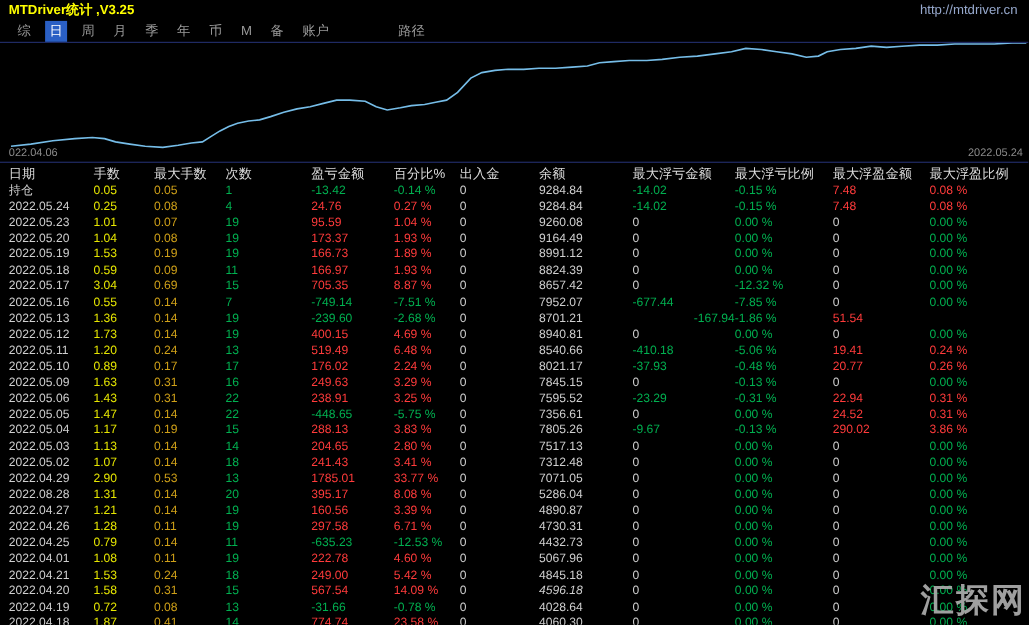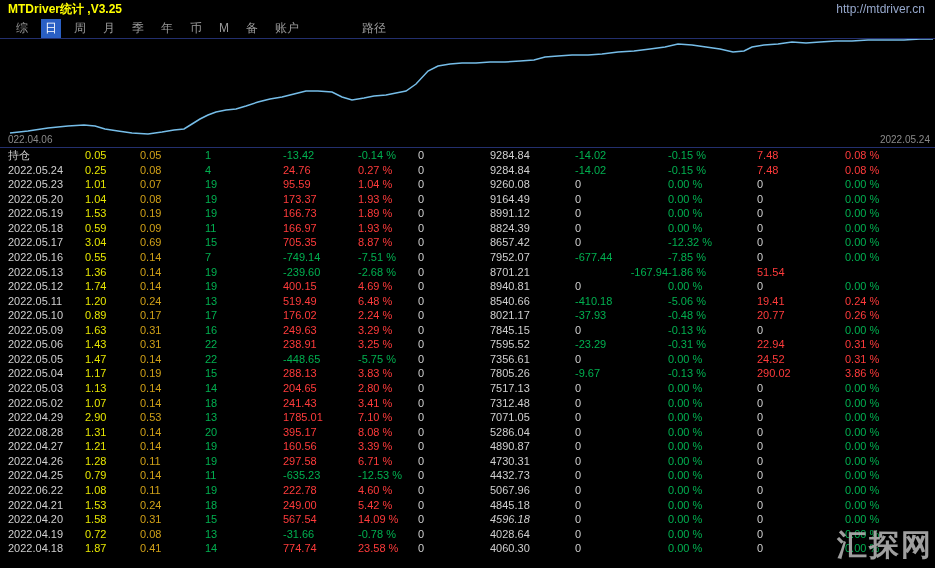--- a/index.html
+++ b/index.html
@@ -72,6 +72,20 @@
 </div>
 
 <div>
+  <div class="thead" id="thead">
+      <span>日期</span>
+      <span>手数</span>
+      <span>最大手数</span>
+      <span>次数</span>
+      <span>盈亏金额</span>
+      <span>百分比%</span>
+      <span>出入金</span>
+      <span>余额</span>
+      <span>最大浮亏金额</span>
+      <span>最大浮亏比例</span>
+      <span>最大浮盈金额</span>
+      <span>最大浮盈比例</span>
+    </div>
   <div id="tbody">
       <div class="trow">
         <span style="color: rgb(207, 207, 207);">持仓</span>

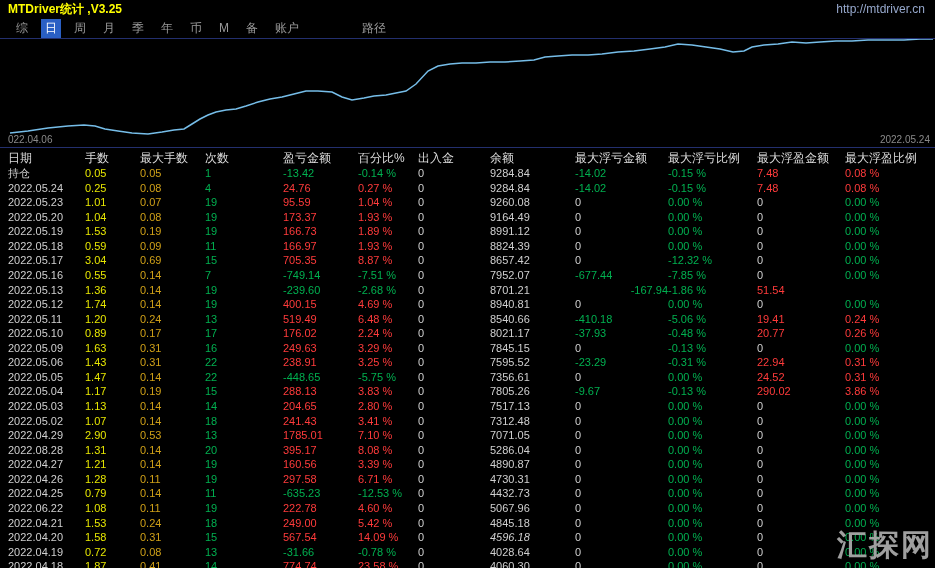--- a/index.html
+++ b/index.html
@@ -215,7 +215,7 @@
       </div>
       <div class="trow">
         <span style="color: rgb(207, 207, 207);">2022.05.12</span>
-        <span style="color: rgb(230, 230, 0);">1.74</span>
+        <span style="color: rgb(230, 230, 0);">1.73</span>
         <span style="color: rgb(207, 160, 24);">0.14</span>
         <span style="color: rgb(0, 176, 80);">19</span>
         <span style="color: rgb(255, 59, 59);">400.15</span>

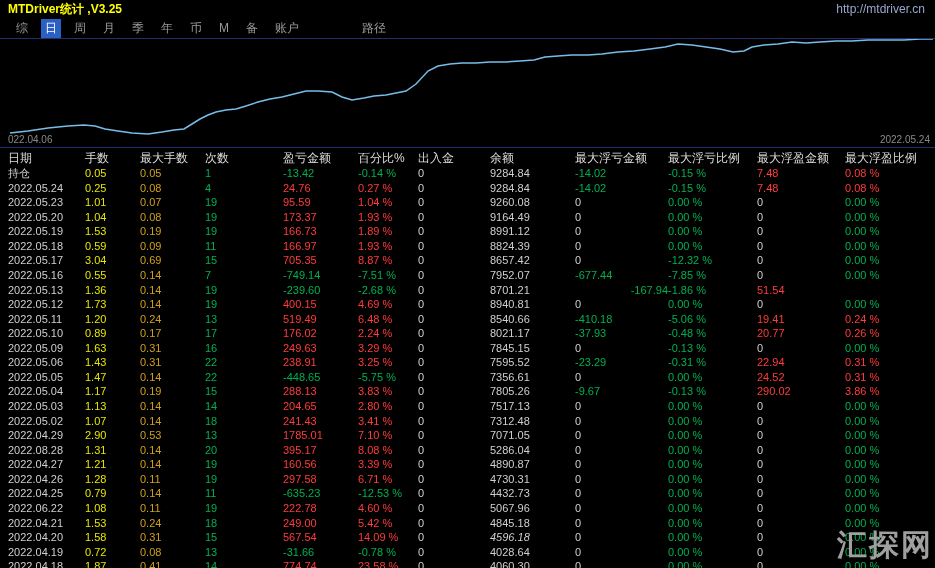--- a/index.html
+++ b/index.html
@@ -345,7 +345,7 @@
         <span style="color: rgb(207, 160, 24);">0.53</span>
         <span style="color: rgb(0, 176, 80);">13</span>
         <span style="color: rgb(255, 59, 59);">1785.01</span>
-        <span style="color: rgb(255, 59, 59);">7.10 %</span>
+        <span style="color: rgb(255, 59, 59);">33.77 %</span>
         <span style="color: rgb(207, 207, 207);">0</span>
         <span style="color: rgb(207, 207, 207);">7071.05</span>
         <span style="color: rgb(207, 207, 207);">0</span>

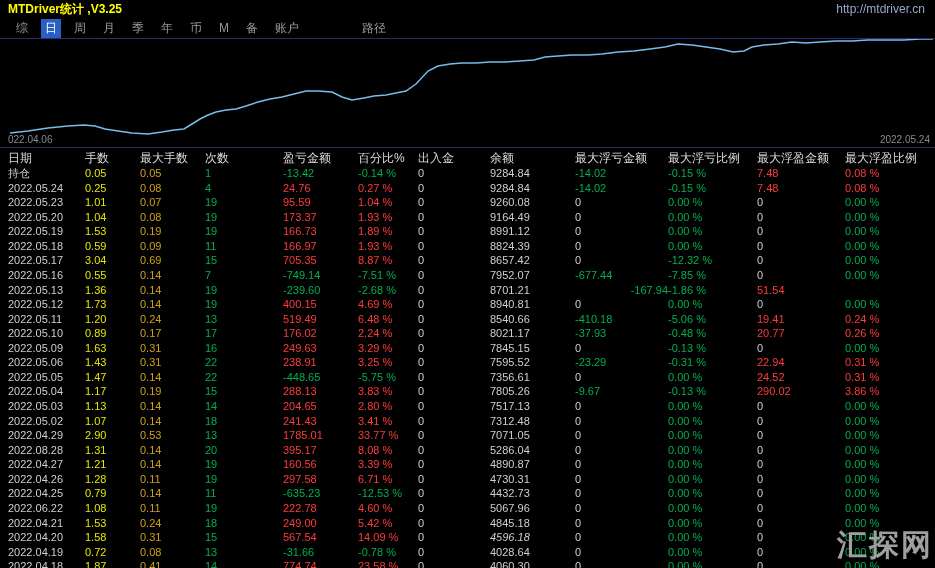--- a/index.html
+++ b/index.html
@@ -410,7 +410,7 @@
         <span style="color: rgb(0, 176, 80);">0.00 %</span>
       </div>
       <div class="trow">
-        <span style="color: rgb(207, 207, 207);">2022.06.22</span>
+        <span style="color: rgb(207, 207, 207);">2022.04.01</span>
         <span style="color: rgb(230, 230, 0);">1.08</span>
         <span style="color: rgb(207, 160, 24);">0.11</span>
         <span style="color: rgb(0, 176, 80);">19</span>

